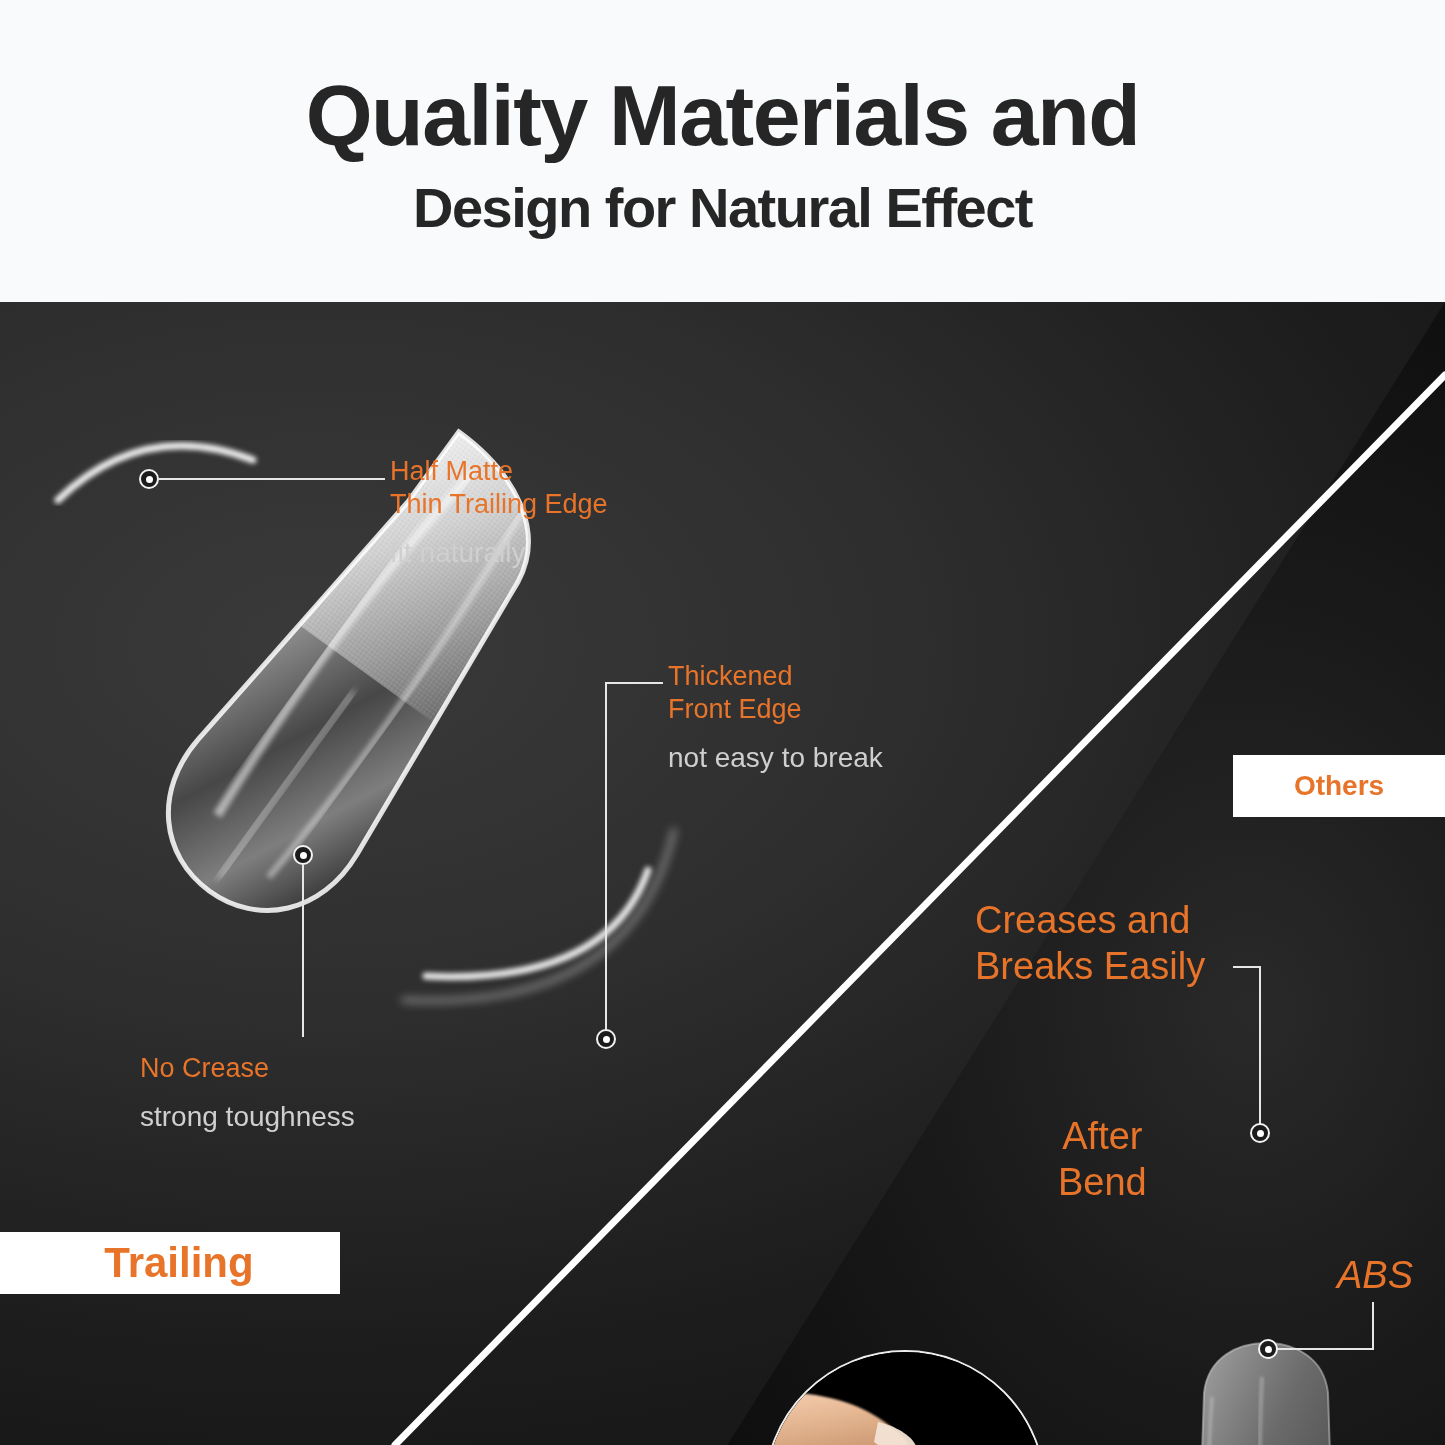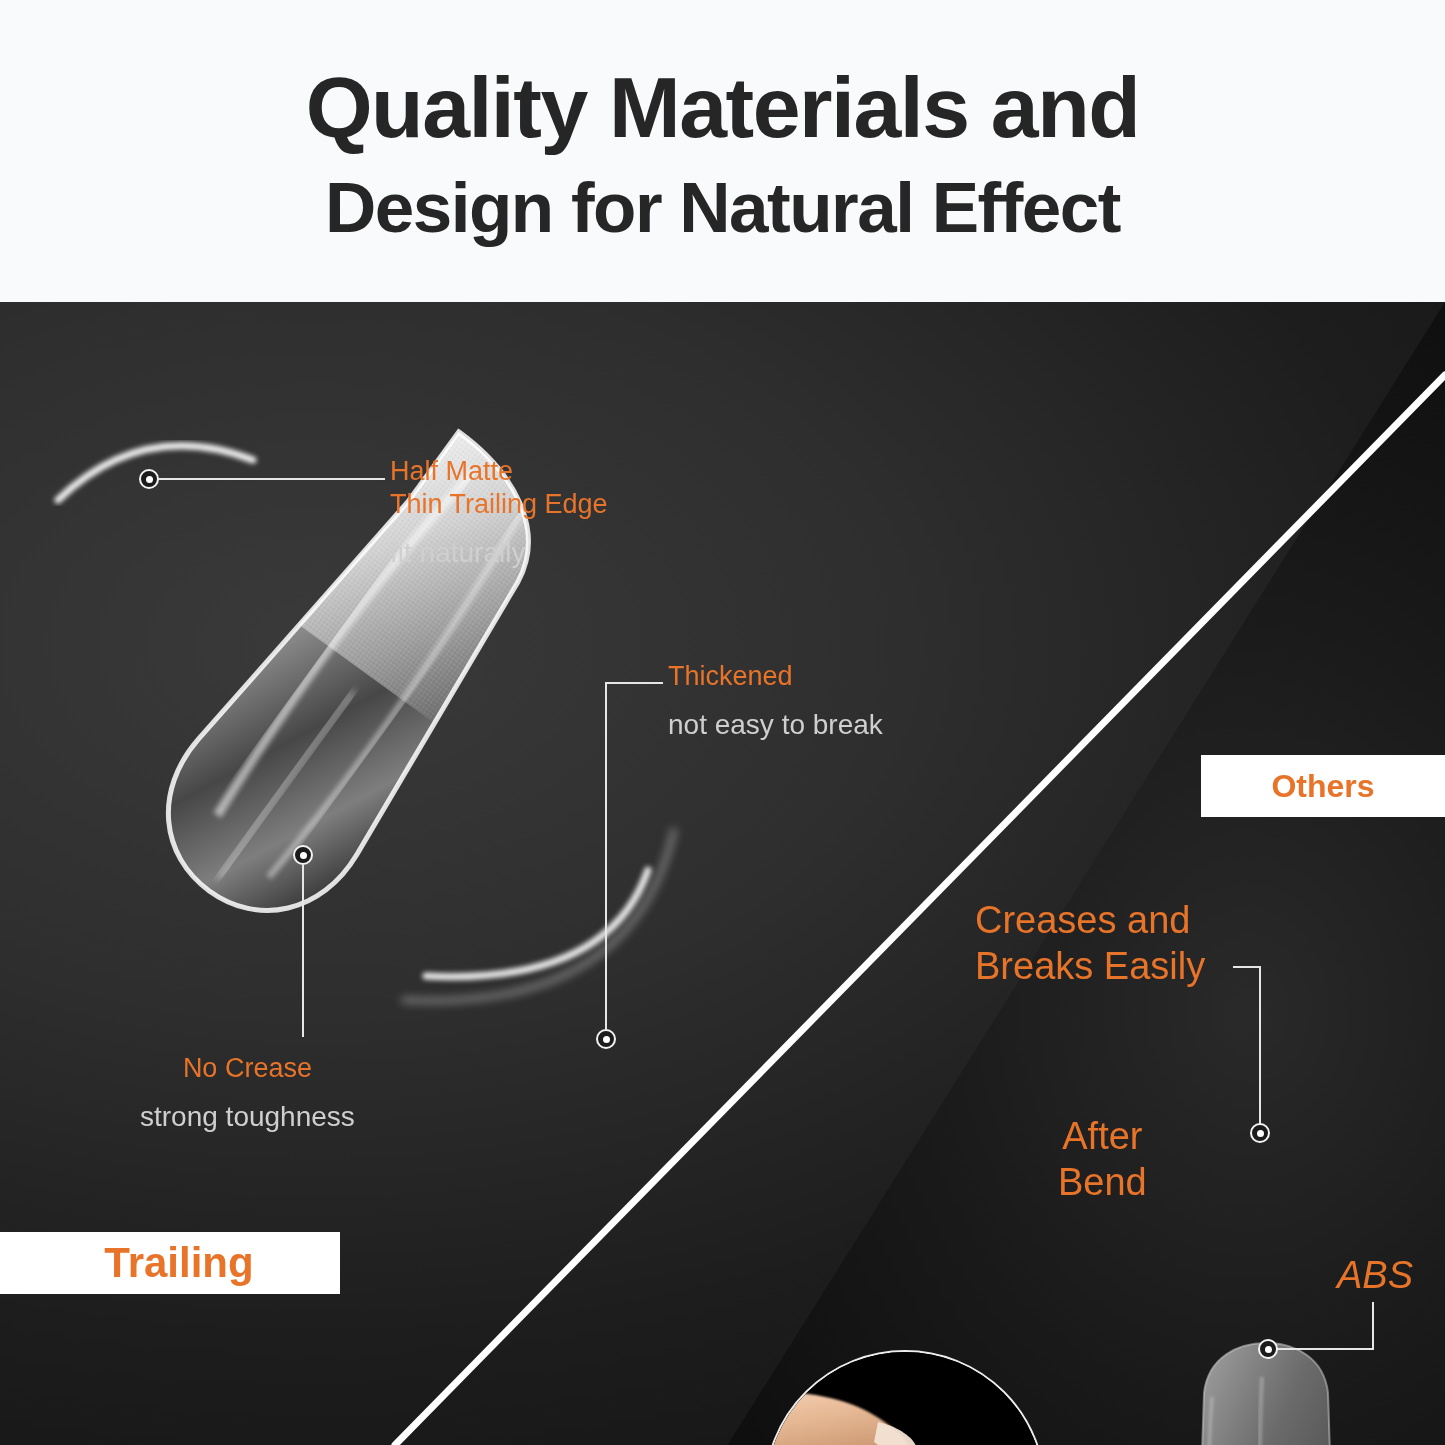--- a/index.html
+++ b/index.html
@@ -21,7 +21,7 @@
     color:#262626;font-weight:700;font-size:86px;line-height:1.08;
     letter-spacing:-1.5px;white-space:nowrap;text-align:center;
   }
-  .header-line.l2{font-size:71px;margin-top:16px;}
+  .header-line.l2{font-size:56px;margin-top:16px;}
 
   
   .panel{

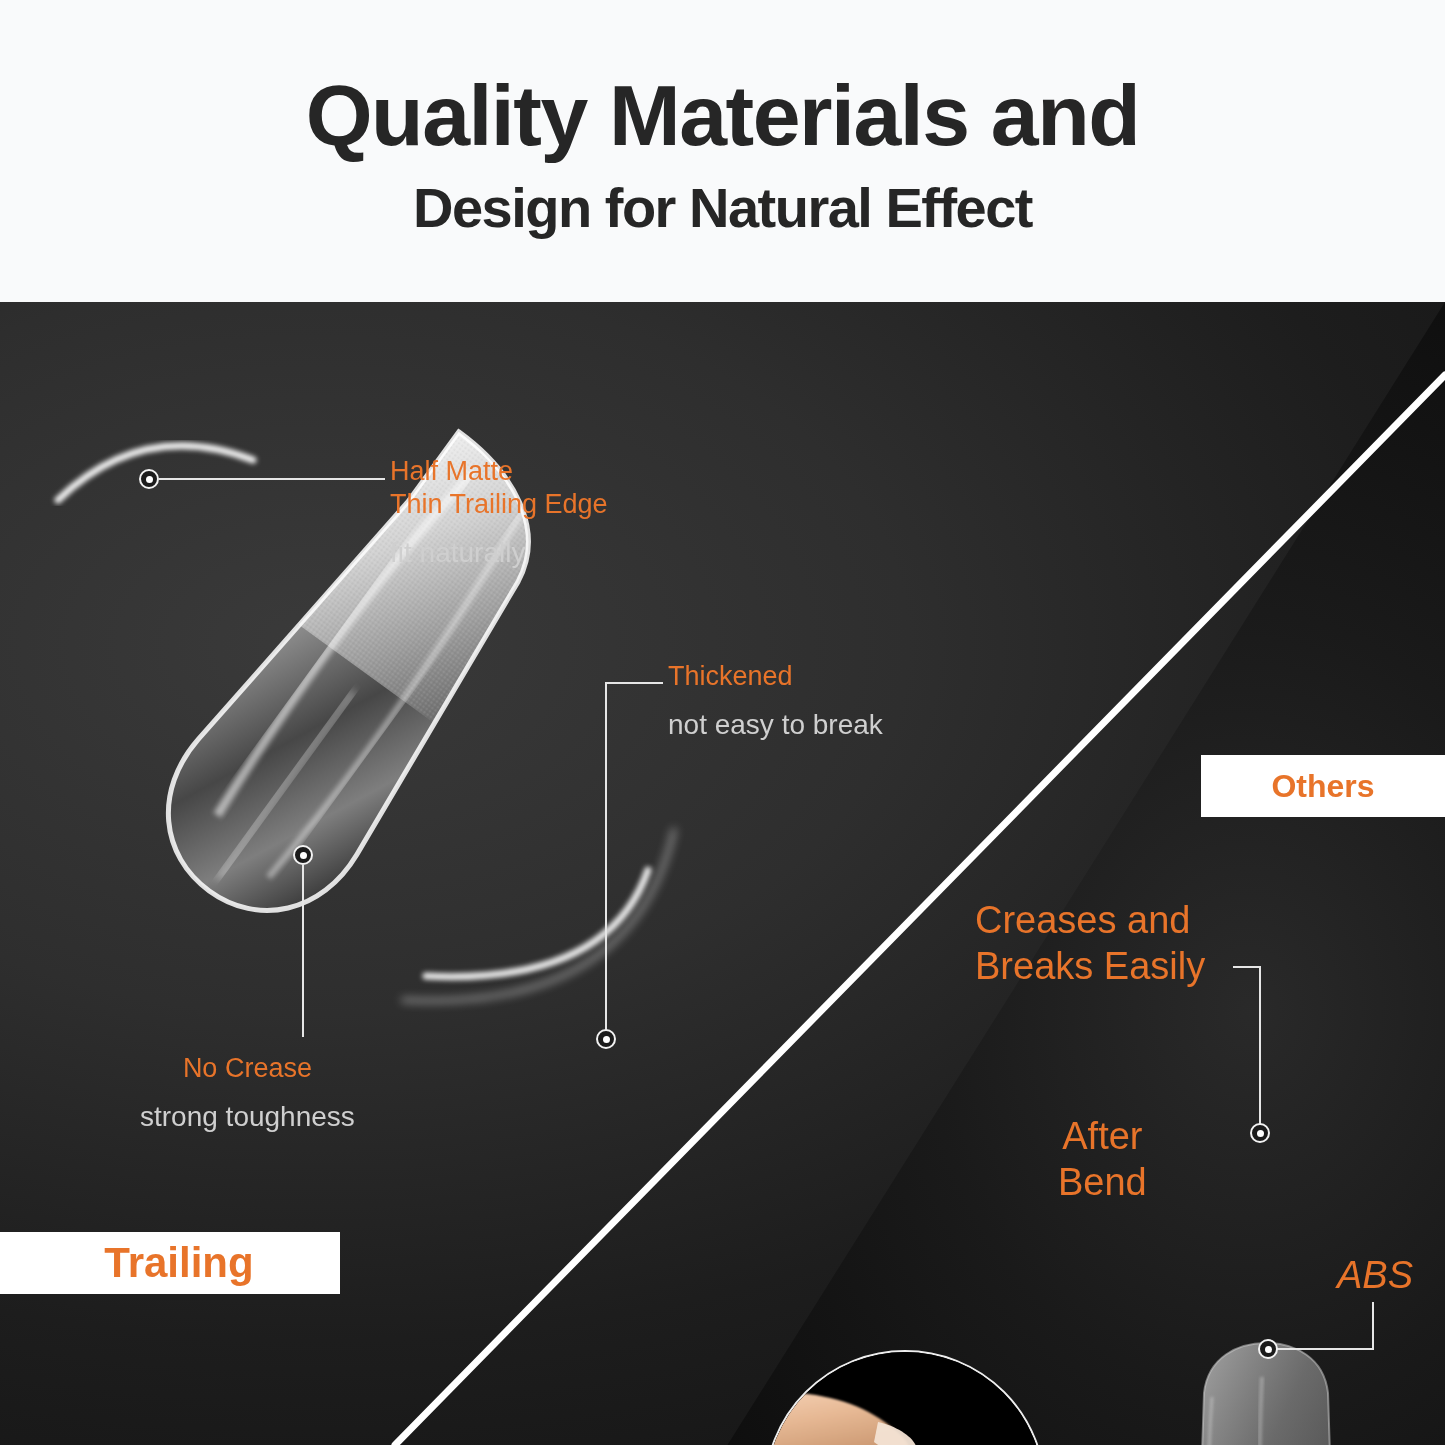--- a/index.html
+++ b/index.html
@@ -277,6 +277,7 @@
 
   <div class="callout" id="callout-thick">
     <div class="c-title">Thickened</div>
+    <div class="c-title">Front Edge</div>
     <div class="c-sub">not easy to break</div>
   </div>
 

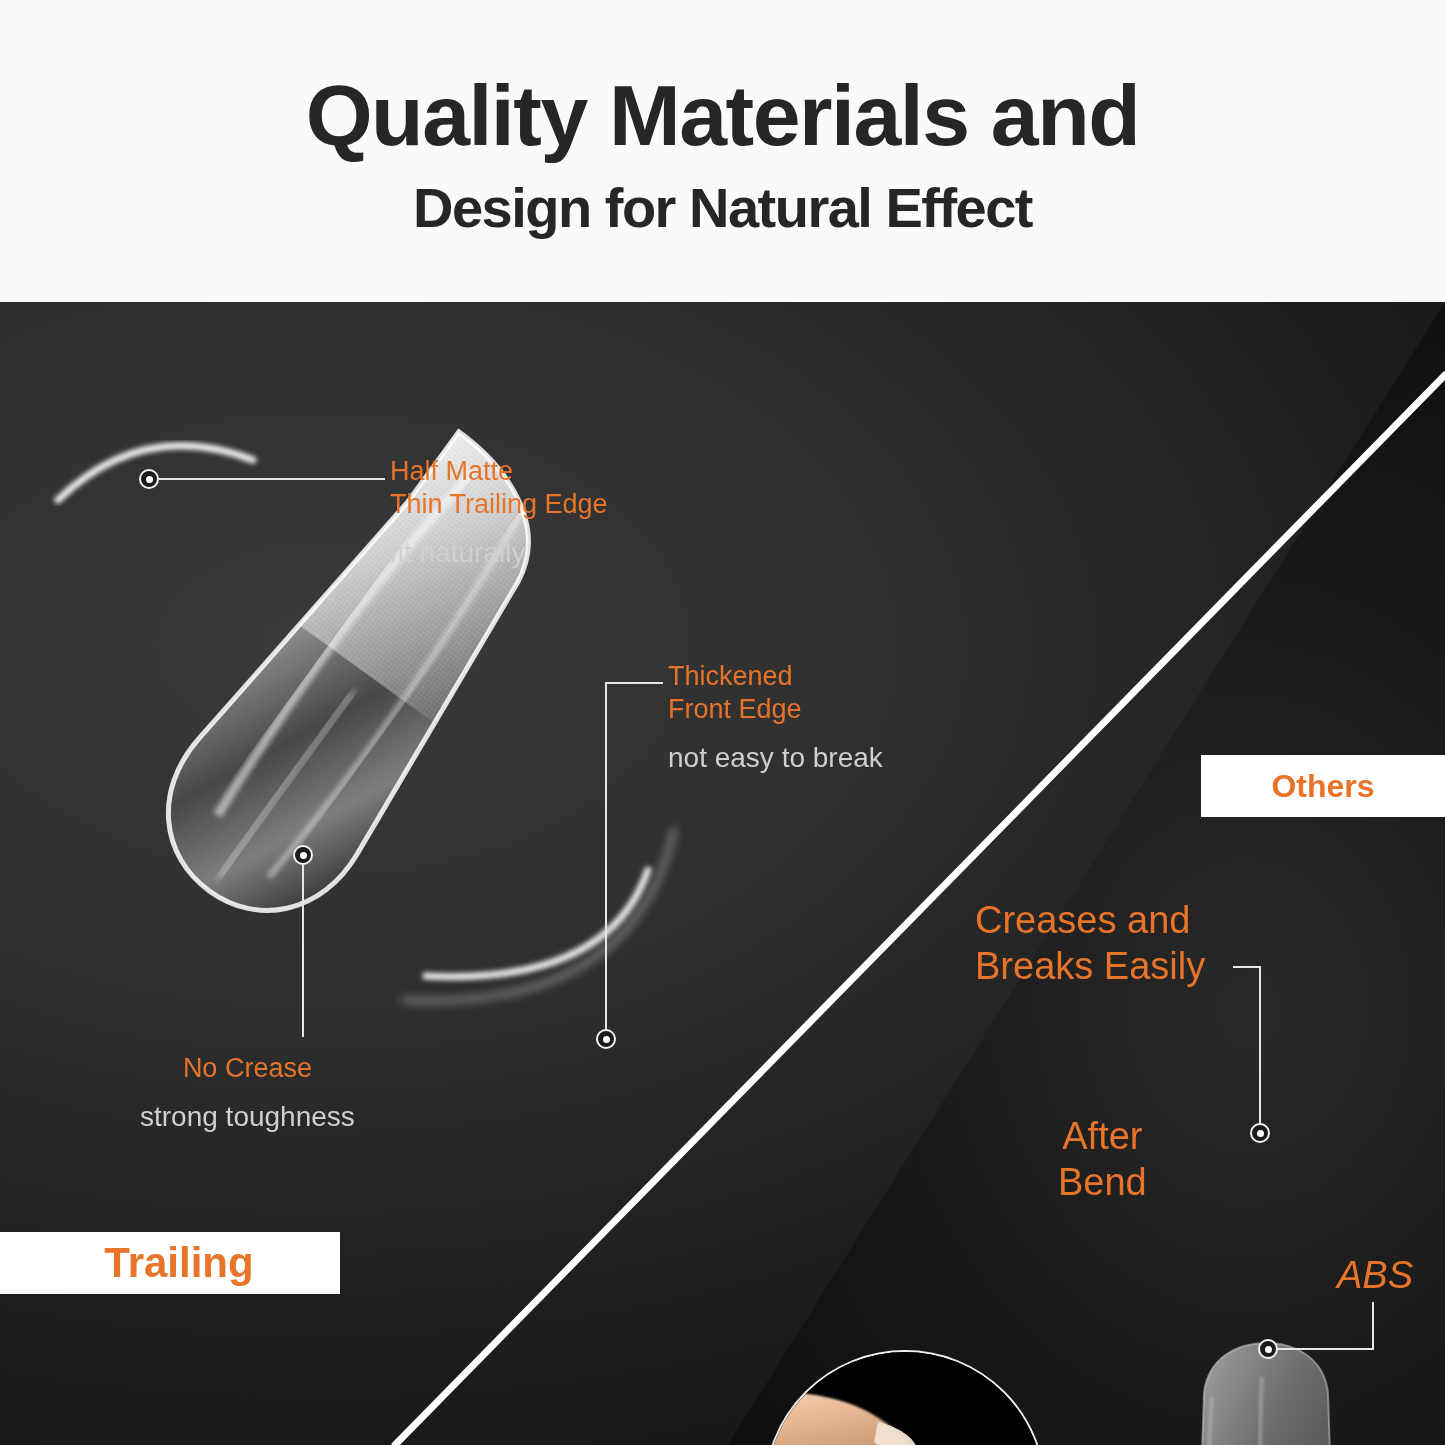--- a/index.html
+++ b/index.html
@@ -71,7 +71,7 @@
     color:#e8742a;font-weight:700;
   }
   #badge-modelones{left:-4px;top:1232px;width:344px;height:62px;font-size:42px;padding-left:22px;box-sizing:border-box;}
-  #badge-others{right:0;top:755px;width:244px;height:62px;font-size:32px;}
+  #badge-others{right:0;top:755px;width:212px;height:62px;font-size:28px;}
 
   
   .lead{position:absolute;background:#e6e6e6;}

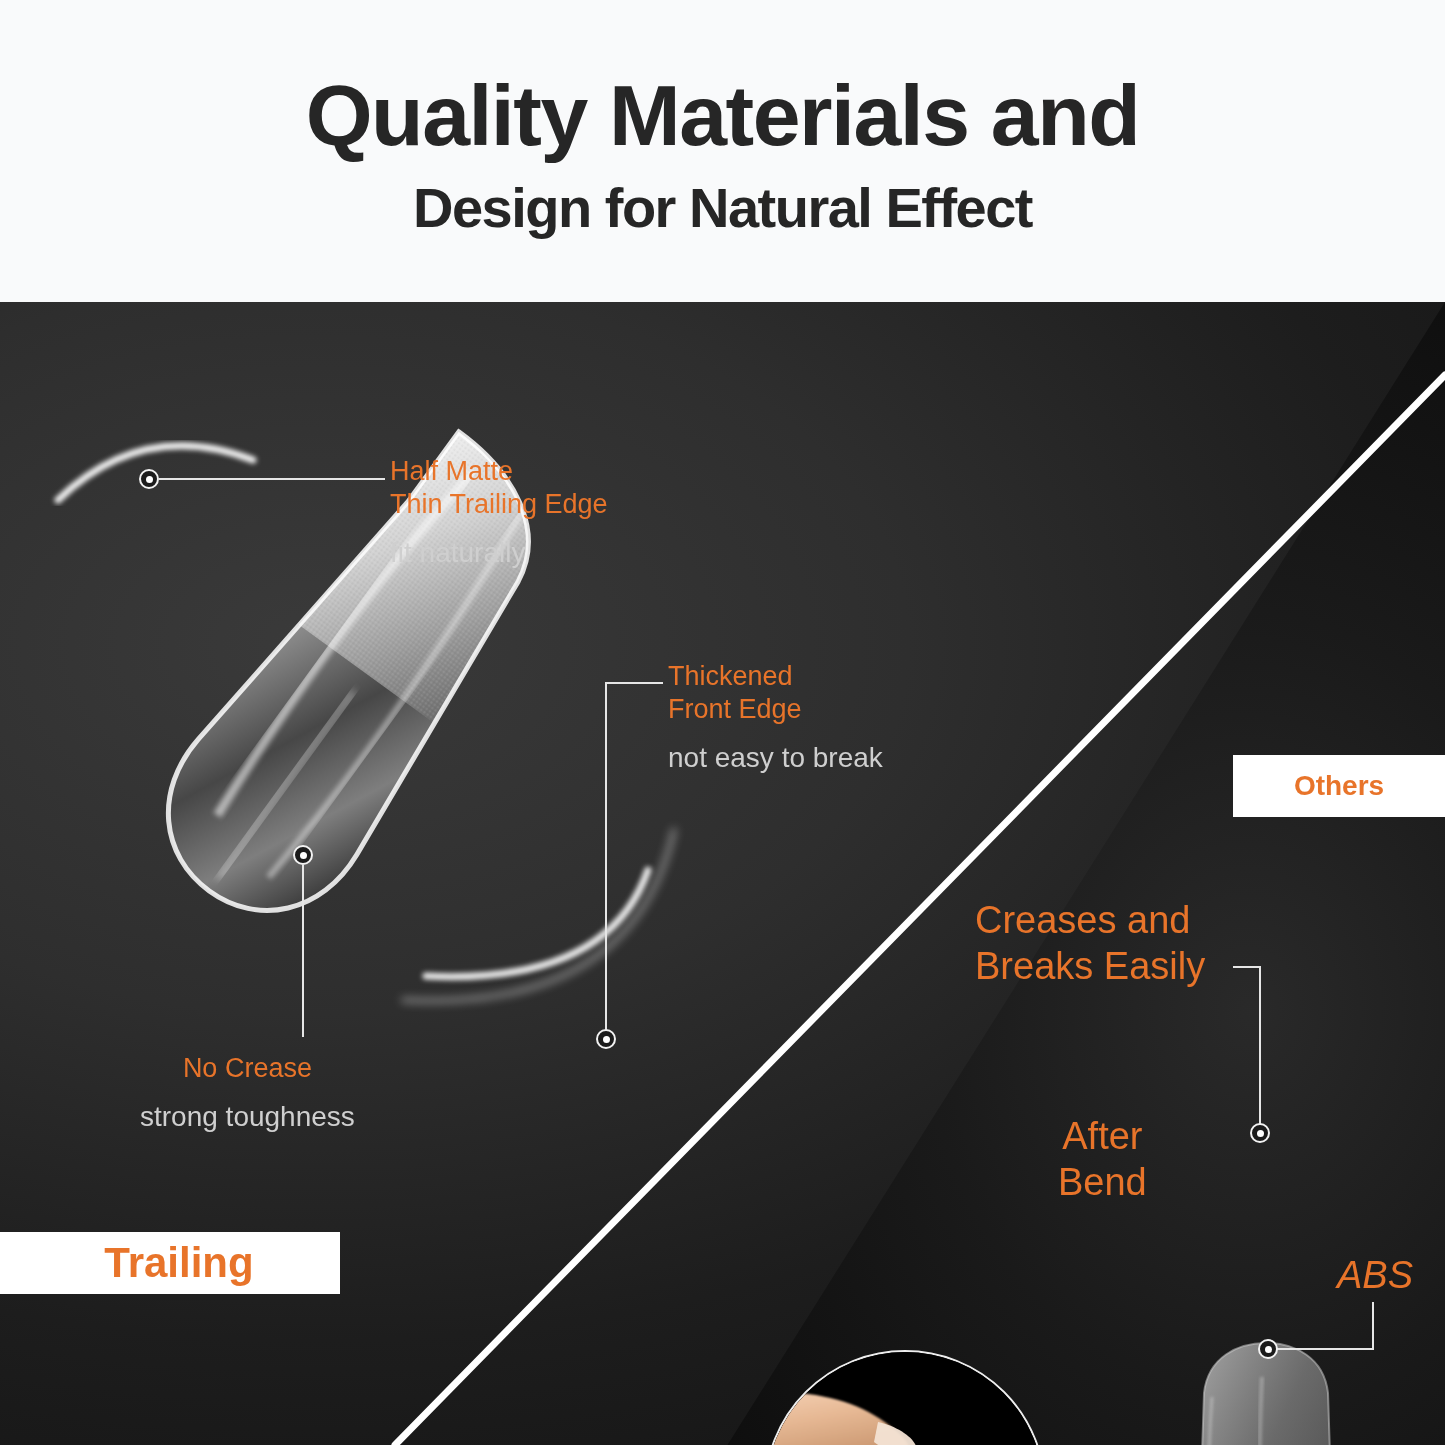--- a/index.html
+++ b/index.html
@@ -60,7 +60,7 @@
 
   #callout-half{left:390px;top:455px;}
   #callout-thick{left:668px;top:660px;}
-  #callout-nocrease{left:140px;top:1052px;text-align:center;}
+  #callout-nocrease{left:140px;top:1052px;}
   #callout-creases{left:975px;top:897px;text-align:left;}
   #callout-afterbend{left:1058px;top:1113px;text-align:center;}
   #callout-abs{left:1337px;top:1252px;font-style:italic;}

